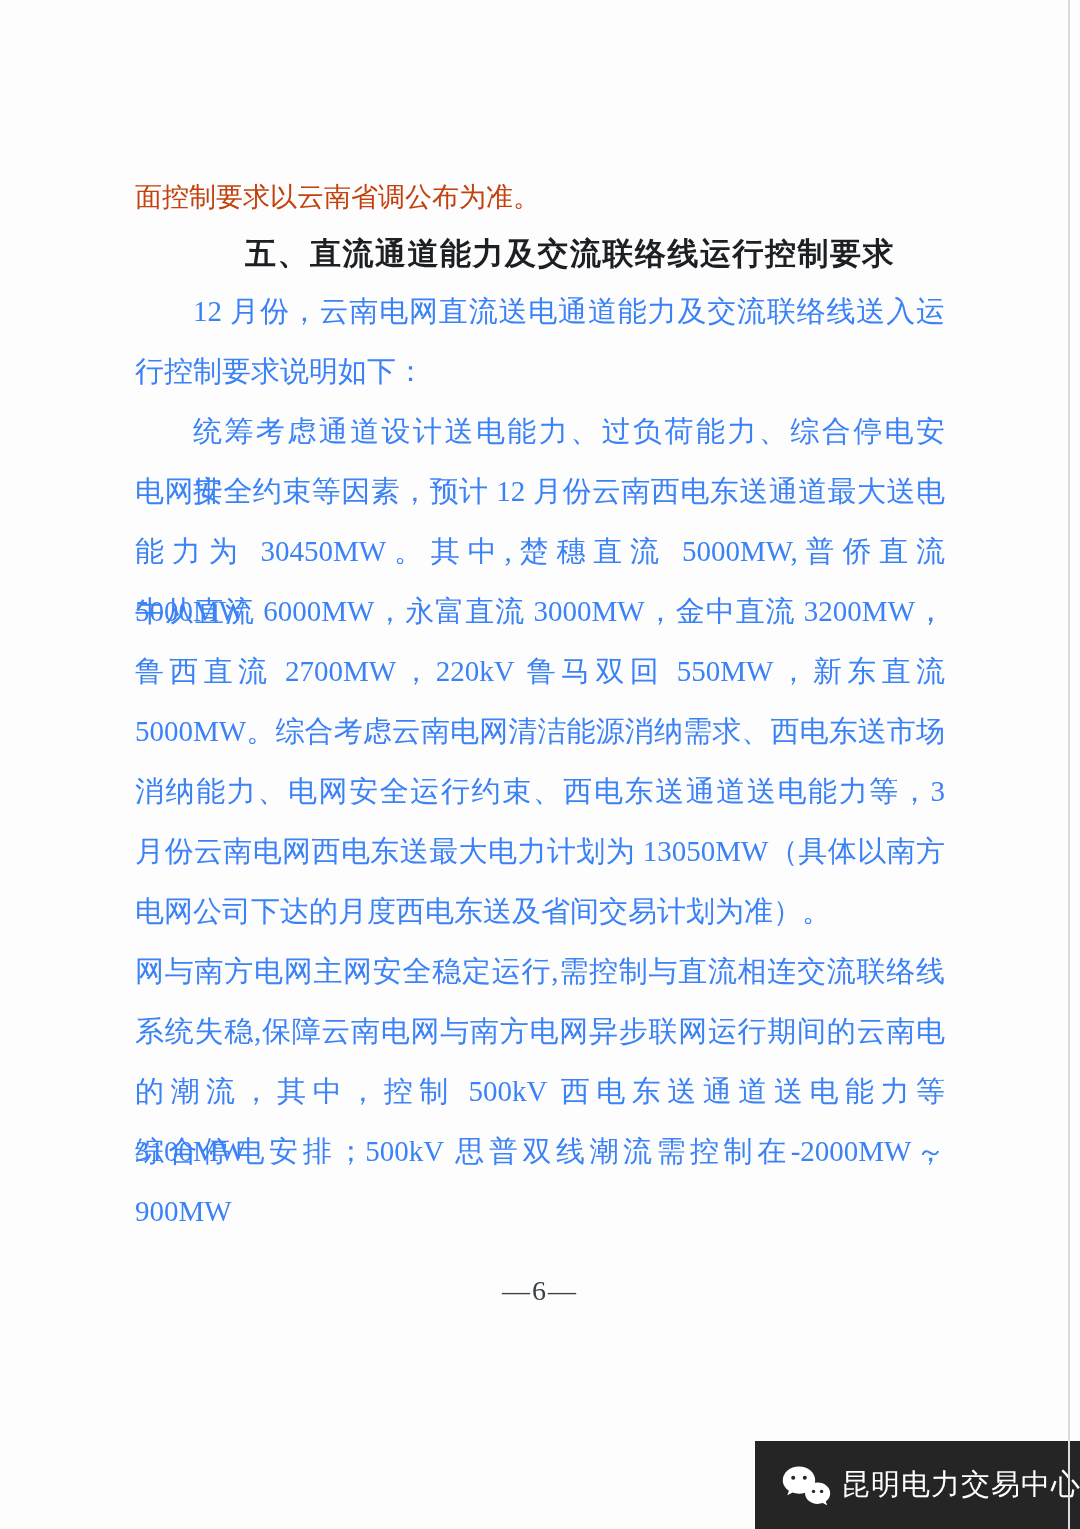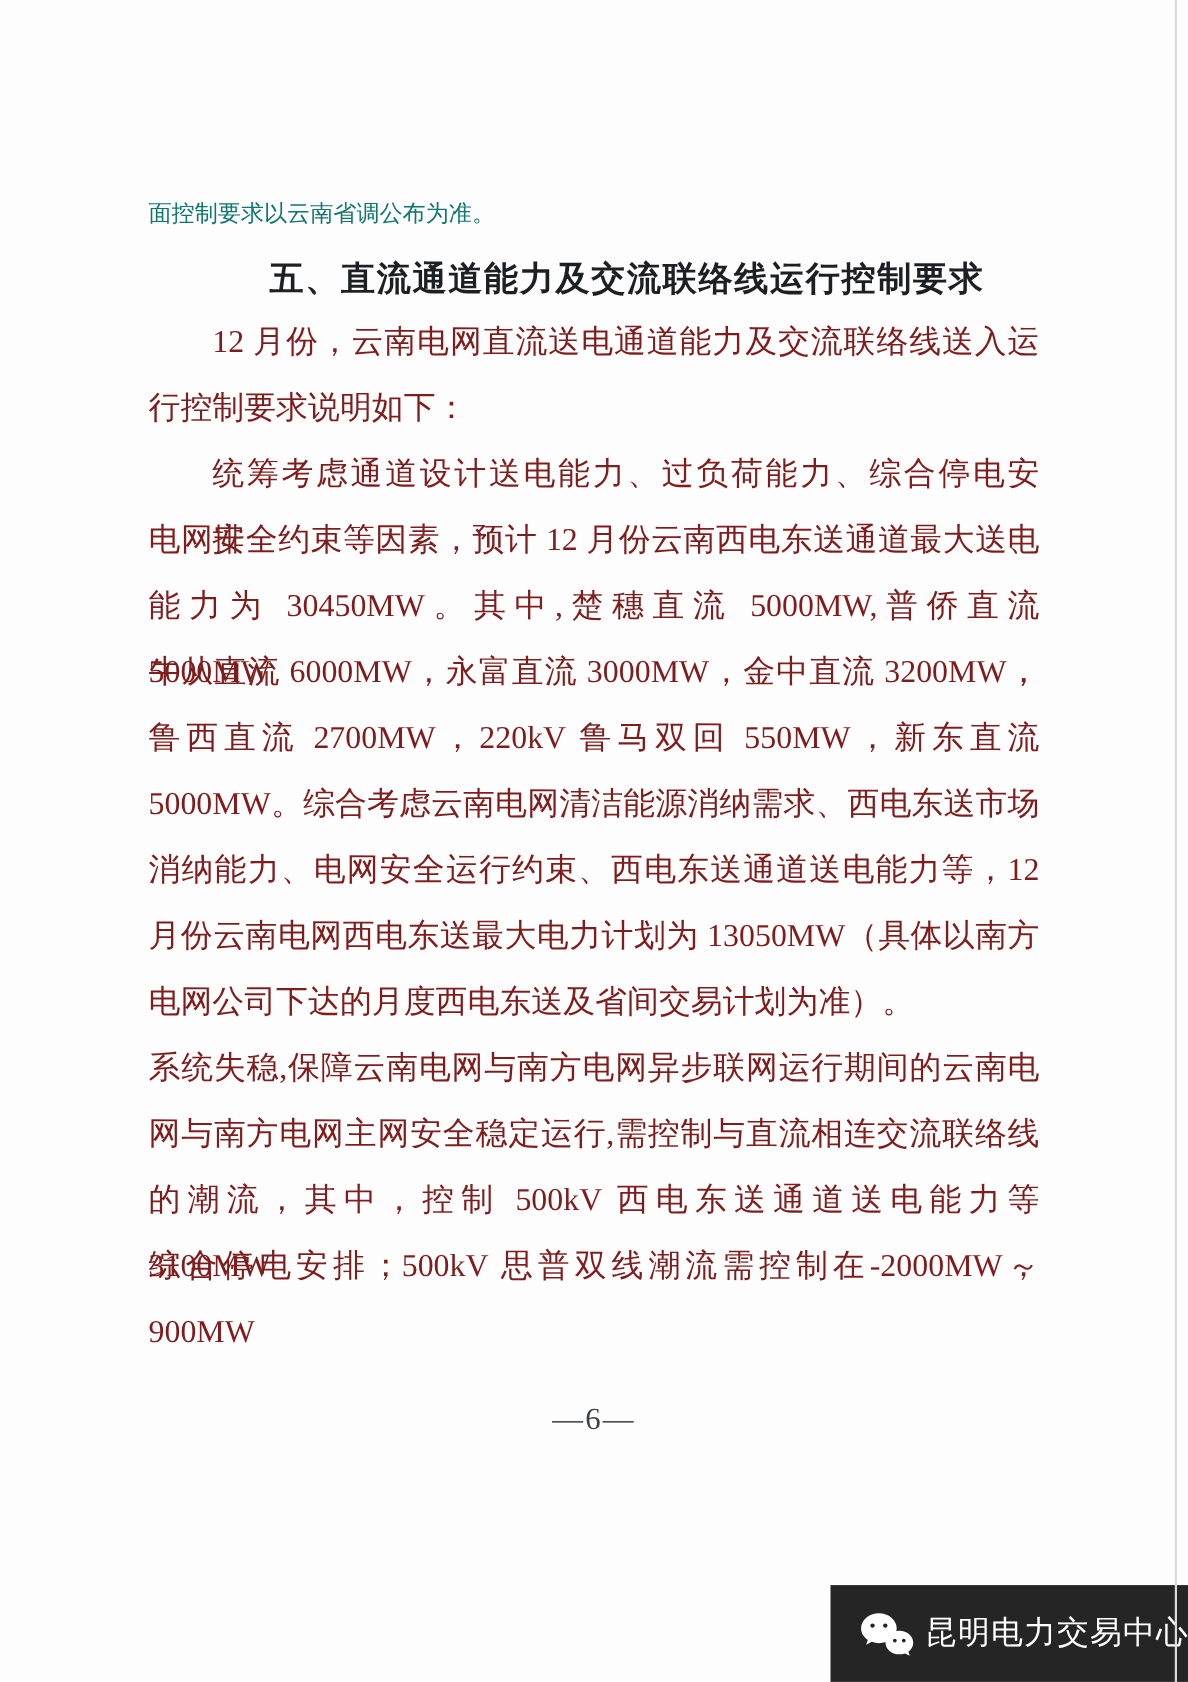--- a/index.html
+++ b/index.html
@@ -13,10 +13,9 @@
   .page{position:absolute;inset:0;color:#2c2f34;}
   .pre-line{
     margin:178px 135px 0 135px;
-    font-size:21px;line-height:38px;
-    color:#0f766e;
+    font-size:27px;line-height:38px;
+    color:#c2410c;
     text-align:left;
-    font-family:Liberation Mono, monospace;
   }
   .heading{
     margin:16px 135px 0 195px;

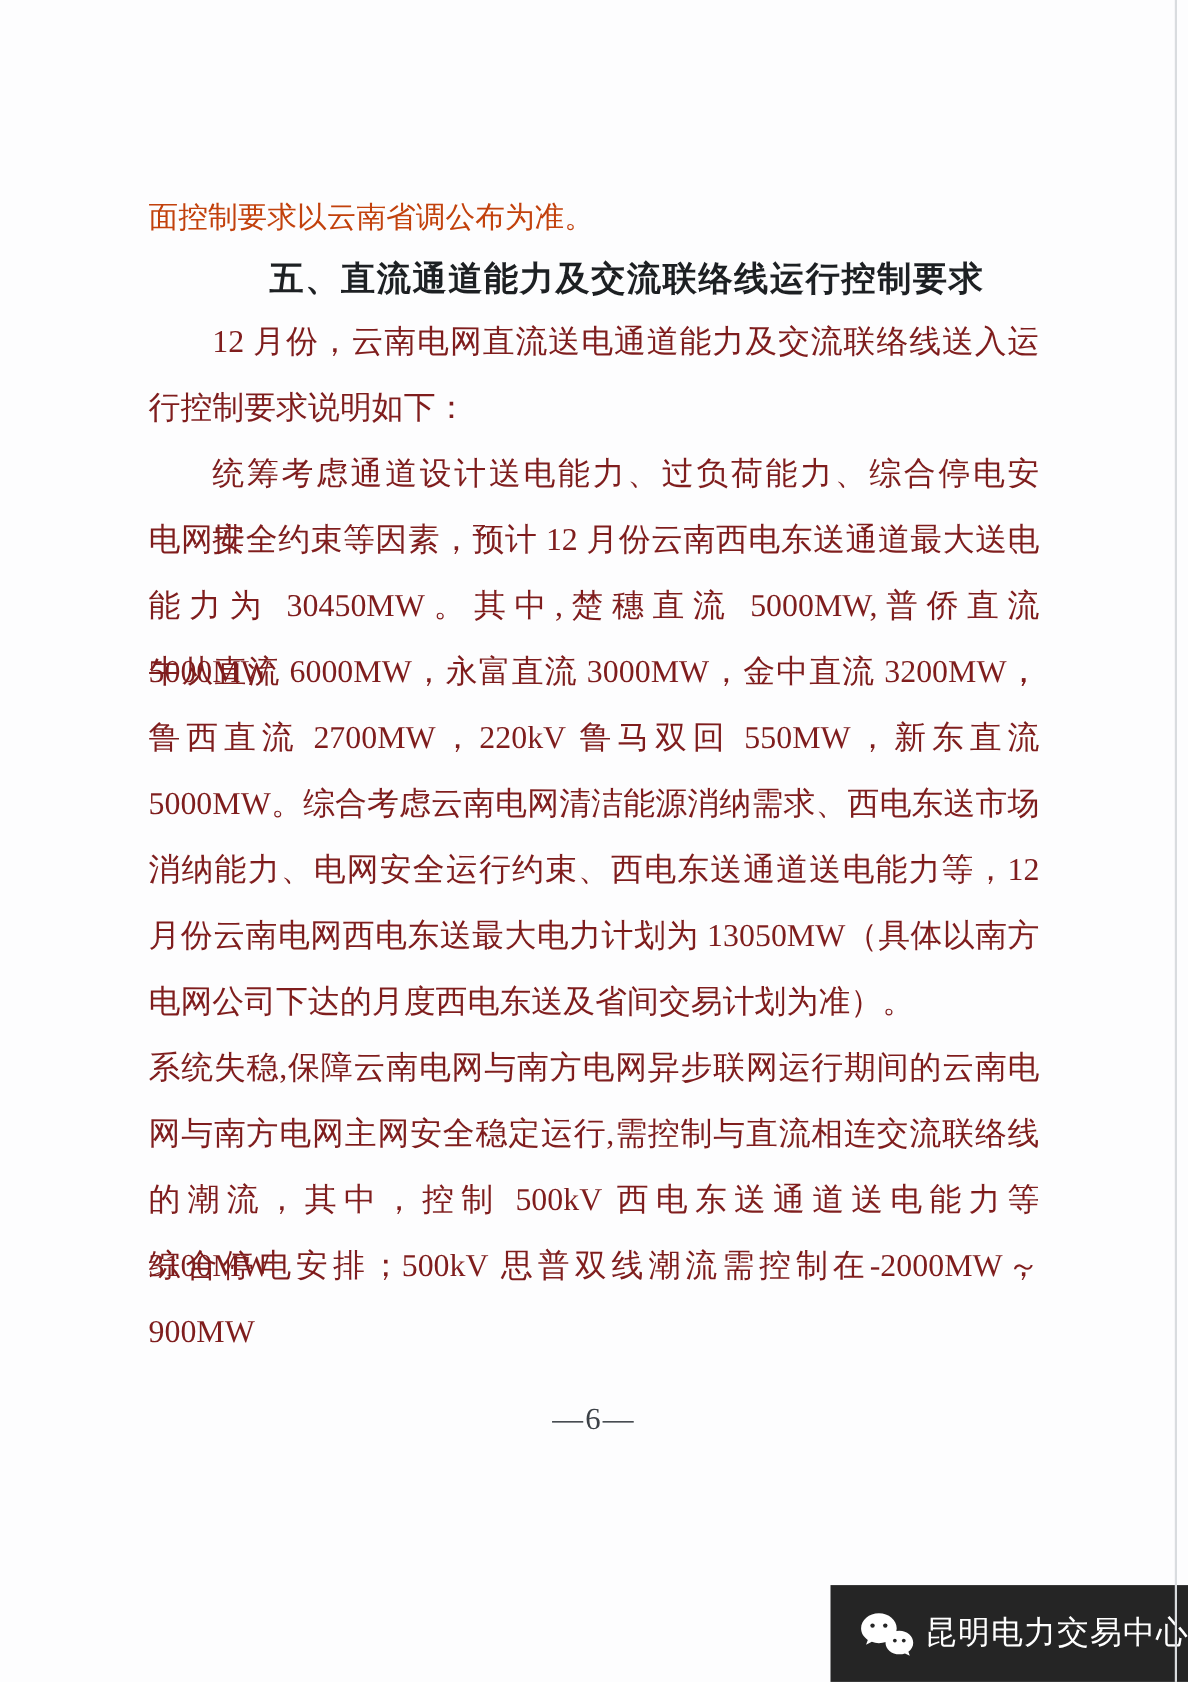--- a/index.html
+++ b/index.html
@@ -32,7 +32,7 @@
     height:60px;line-height:60px;
     text-align:justify;
     text-align-last:justify;
-    color:#7f1d1d;
+    color:#3b82f6;
     white-space:normal;
   }
   .line.indent{padding-left:58px;}

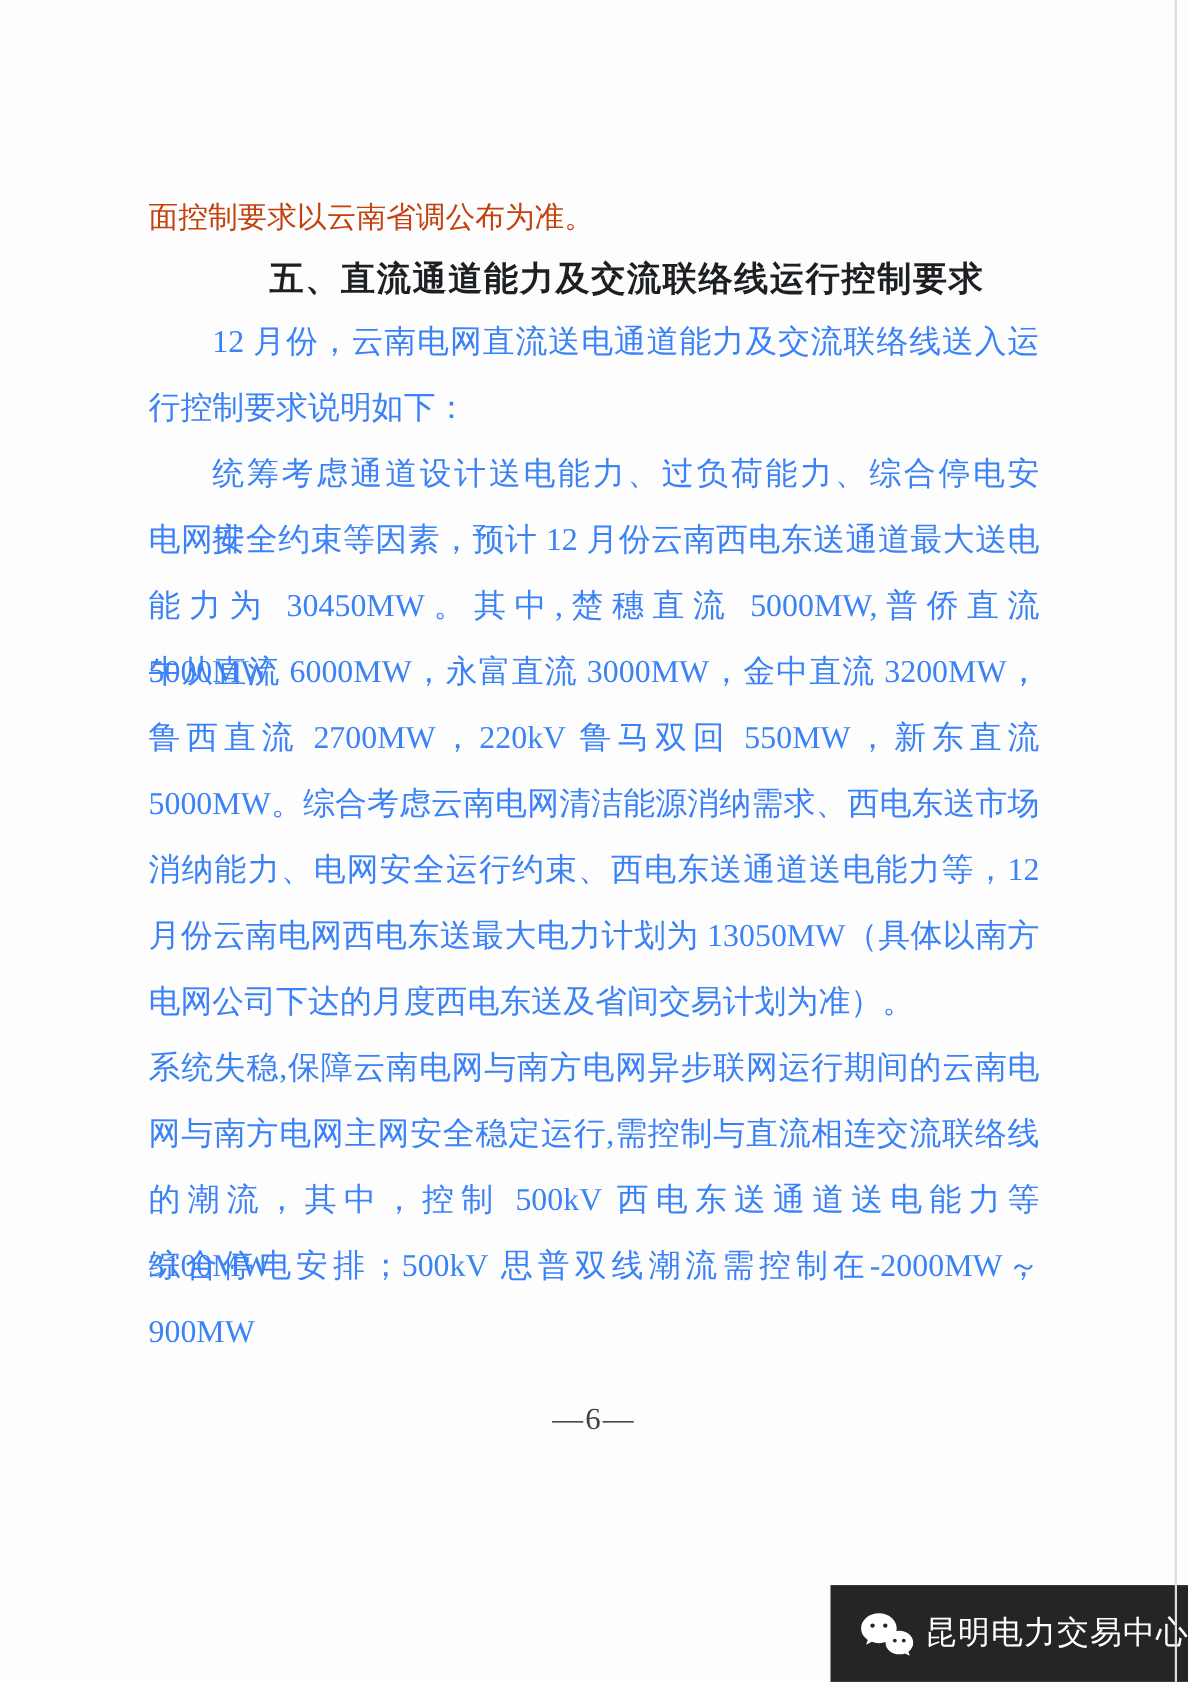--- a/index.html
+++ b/index.html
@@ -85,7 +85,7 @@
       <div class="line">牛从直流 6000MW，永富直流 3000MW，金中直流 3200MW，</div>
       <div class="line">鲁西直流 2700MW，220kV 鲁马双回 550MW，新东直流</div>
       <div class="line">5000MW。综合考虑云南电网清洁能源消纳需求、西电东送市场</div>
-      <div class="line">消纳能力、电网安全运行约束、西电东送通道送电能力等，12</div>
+      <div class="line">消纳能力、电网安全运行约束、西电东送通道送电能力等，3</div>
       <div class="line">月份云南电网西电东送最大电力计划为 13050MW（具体以南方</div>
       <div class="line no-justify">电网公司下达的月度西电东送及省间交易计划为准）。</div>
       <div class="line">系统失稳,保障云南电网与南方电网异步联网运行期间的云南电</div>

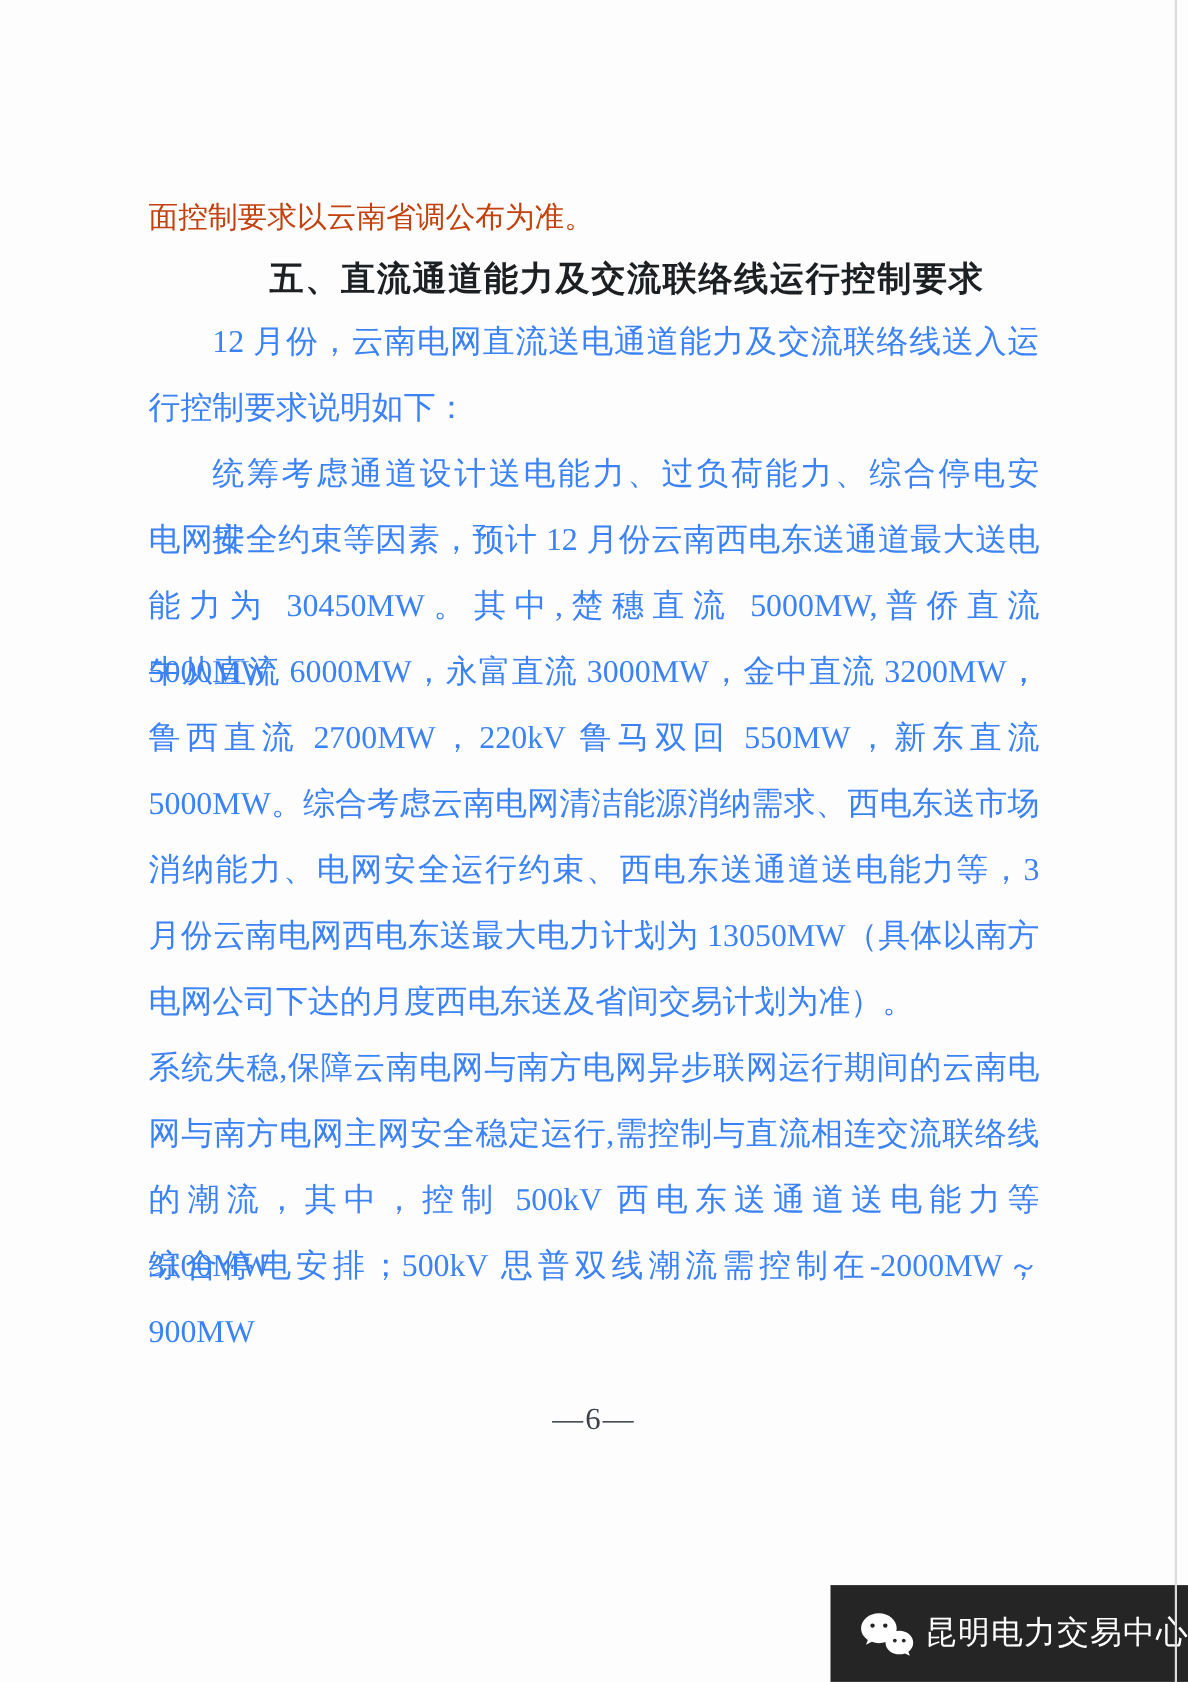--- a/index.html
+++ b/index.html
@@ -88,8 +88,8 @@
       <div class="line">消纳能力、电网安全运行约束、西电东送通道送电能力等，3</div>
       <div class="line">月份云南电网西电东送最大电力计划为 13050MW（具体以南方</div>
       <div class="line no-justify">电网公司下达的月度西电东送及省间交易计划为准）。</div>
+      <div class="line">网与南方电网主网安全稳定运行,需控制与直流相连交流联络线</div>
       <div class="line">系统失稳,保障云南电网与南方电网异步联网运行期间的云南电</div>
-      <div class="line">网与南方电网主网安全稳定运行,需控制与直流相连交流联络线</div>
       <div class="line">的潮流，其中，控制 500kV 西电东送通道送电能力等 3100MW，</div>
       <div class="line">综合停电安排；500kV 思普双线潮流需控制在-2000MW～900MW</div>
     </div>

